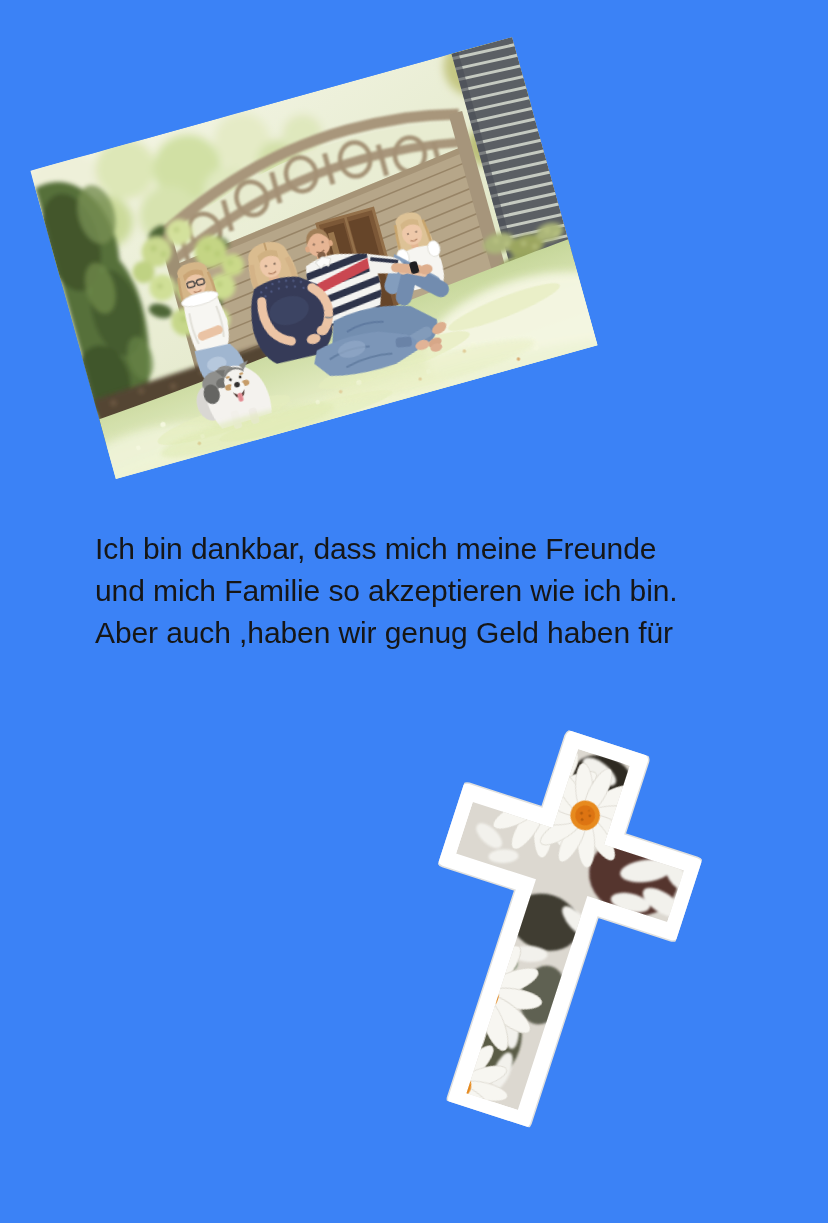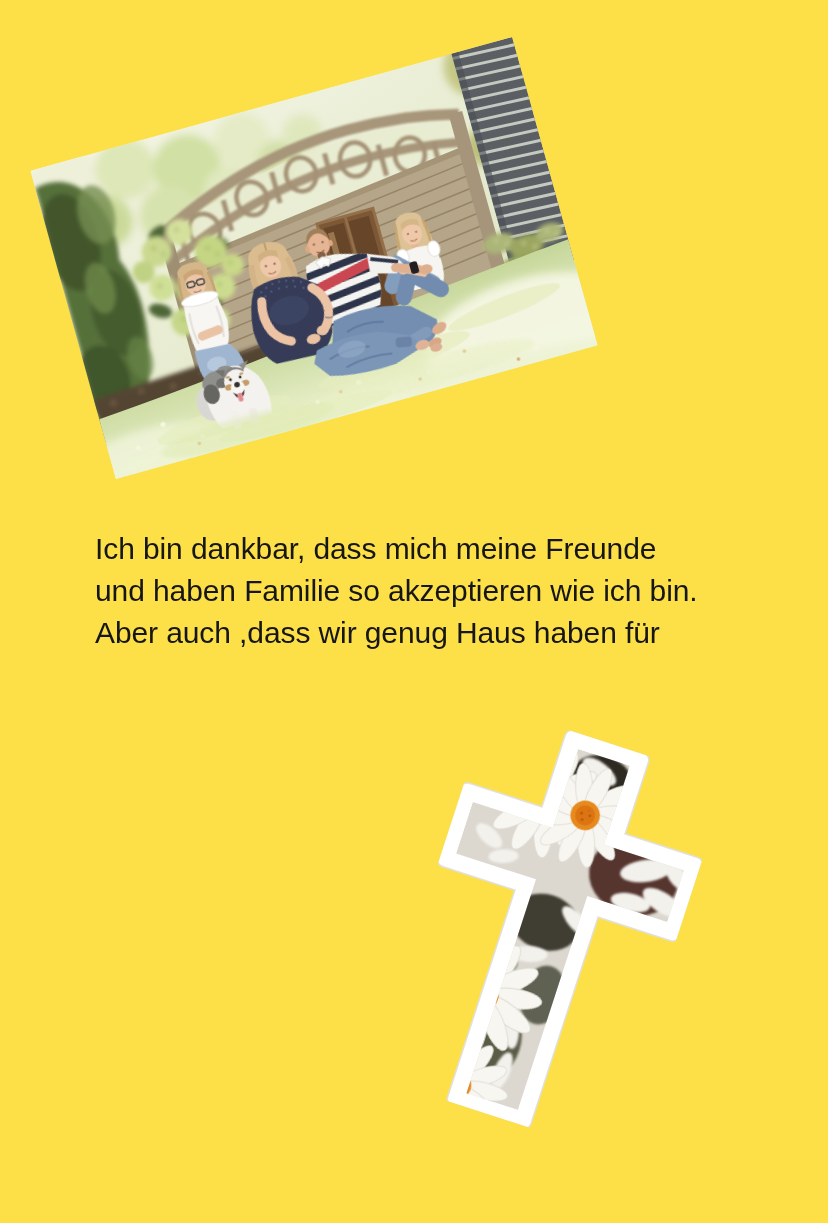--- a/index.html
+++ b/index.html
@@ -7,7 +7,7 @@
     width:828px;height:1223px;background:#ffffff;position:relative;overflow:hidden;
     font-family:"Liberation Sans", sans-serif;
   }
-  .page{position:absolute;inset:0;background:#fde047;}
+  .page{position:absolute;inset:0;background:#3b82f6;}
   .photo-wrap{
     position:absolute;left:64px;top:98px;width:500px;height:320px;
     transform:rotate(-15.5deg);

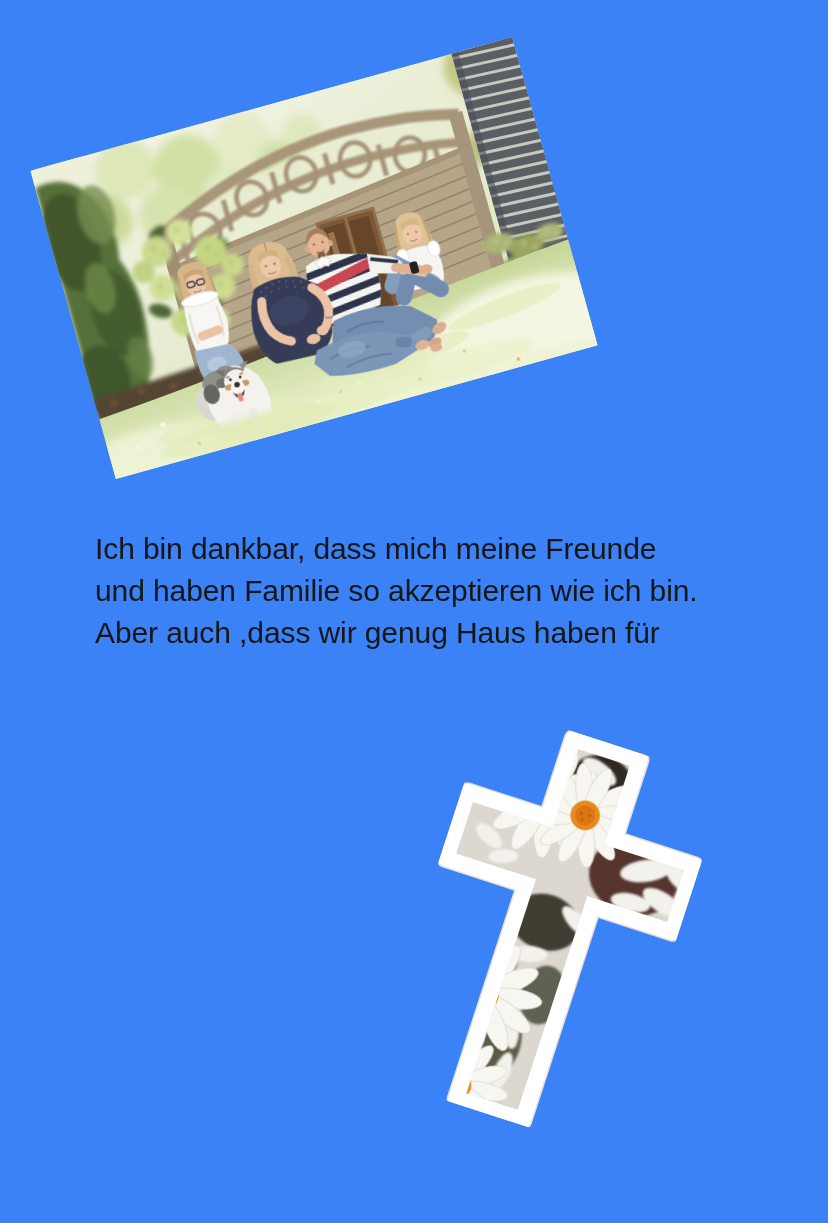--- a/index.html
+++ b/index.html
@@ -416,7 +416,7 @@
 
   <div class="text-block">
     <div>Ich bin dankbar, dass mich meine Freunde</div>
-    <div>und haben Familie so akzeptieren wie ich bin.</div>
+    <div>und mich Familie so akzeptieren wie ich bin.</div>
     <div>Aber auch ,dass wir genug Haus haben für</div>
   </div>
 

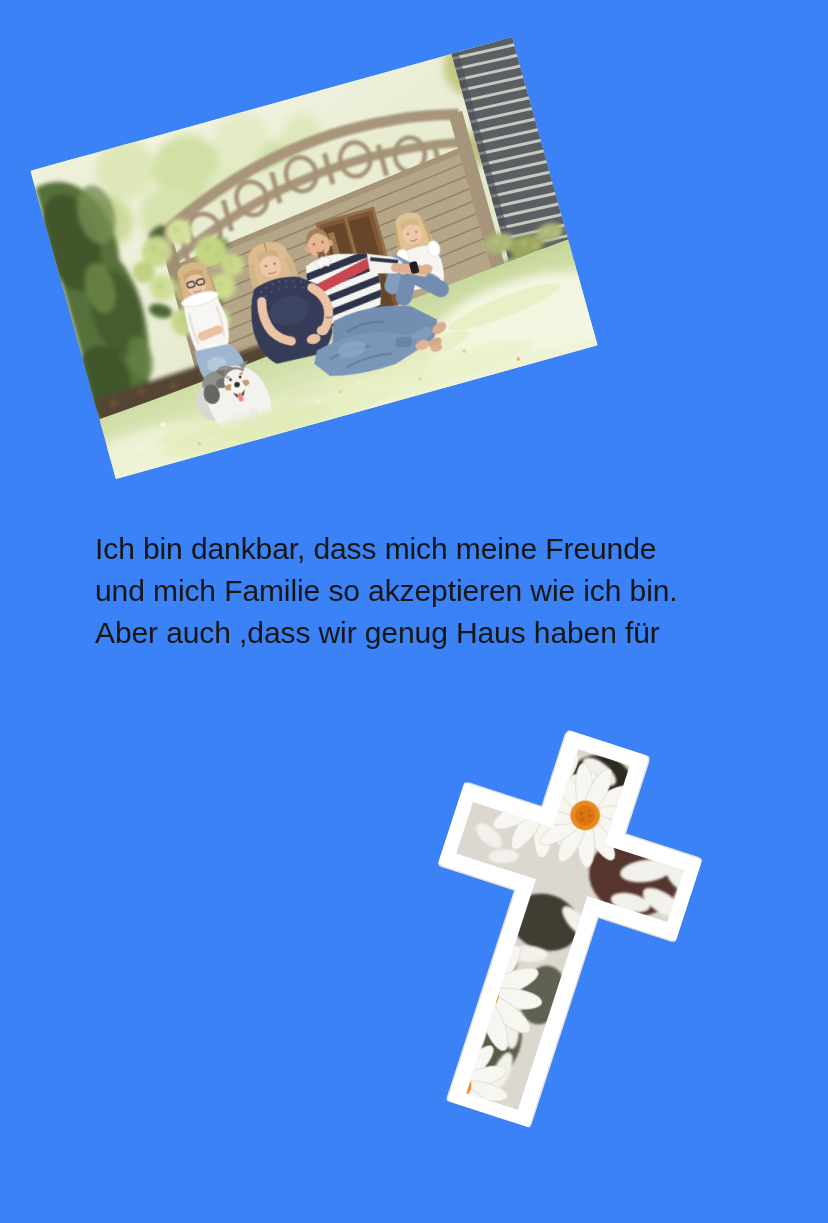--- a/index.html
+++ b/index.html
@@ -417,7 +417,7 @@
   <div class="text-block">
     <div>Ich bin dankbar, dass mich meine Freunde</div>
     <div>und mich Familie so akzeptieren wie ich bin.</div>
-    <div>Aber auch ,dass wir genug Haus haben für</div>
+    <div>Aber auch ,haben wir genug Geld haben für</div>
   </div>
 
   <div class="cross-wrap" aria-label="Kreuz-Sticker gefüllt mit Margeriten (weiße Blütenblätter, orange Blütenmitte) mit weißem Rand">

